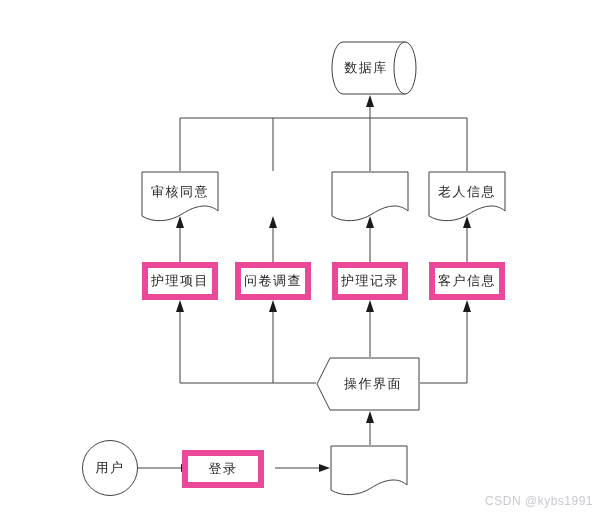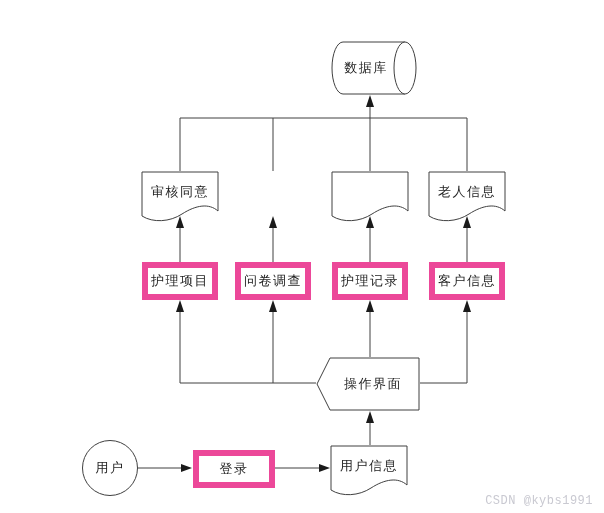--- a/index.html
+++ b/index.html
@@ -5,7 +5,7 @@
   html,body{margin:0;padding:0;background:#ffffff;}
   #canvas{
     position:relative;width:596px;height:513px;background:#ffffff;overflow:hidden;
-    font-family:Liberation Mono, monospace;
+    font-family:Liberation Sans, sans-serif;
   }
   #connectors{position:absolute;left:0;top:0;width:604px;height:513px;}
   .node{position:absolute;}

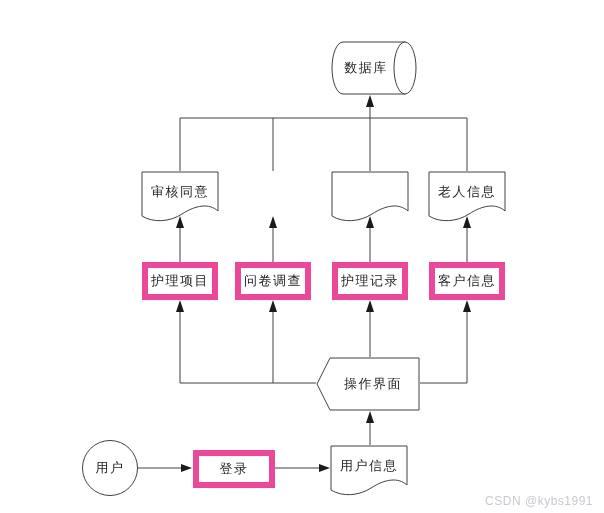--- a/index.html
+++ b/index.html
@@ -119,7 +119,7 @@
     <span class="label">用户</span>
   </div>
 
-  <div class="node shape-rect" style="left:193px;top:450px;width:82px;height:38px;padding-left:8px;">
+  <div class="node shape-rect" style="left:182px;top:450px;width:82px;height:38px;padding-left:8px;">
     <span class="label">登录</span>
   </div>
 

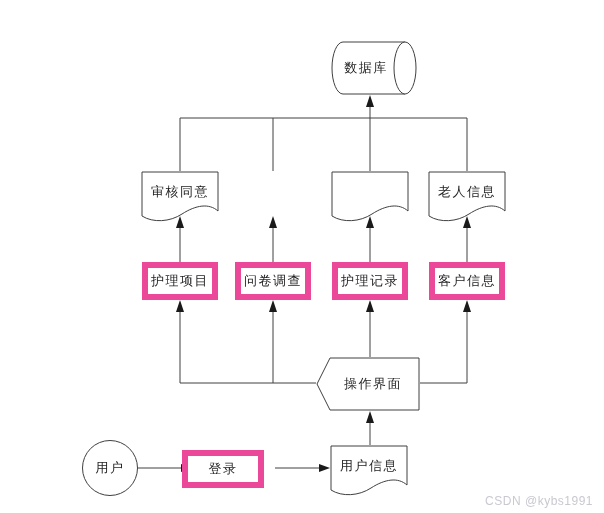--- a/index.html
+++ b/index.html
@@ -127,7 +127,6 @@
     <svg width="78" height="52" viewBox="0 0 78 52">
       <path d="M1,1 H77 V40 C68,32 55,34 41,43 C29,51 12,52 1,45 Z" fill="#ffffff" stroke="#404040" stroke-width="1"></path>
     </svg>
-    <span class="label">用户信息</span>
   </div>
 
   <div class="watermark">CSDN @kybs1991</div>

